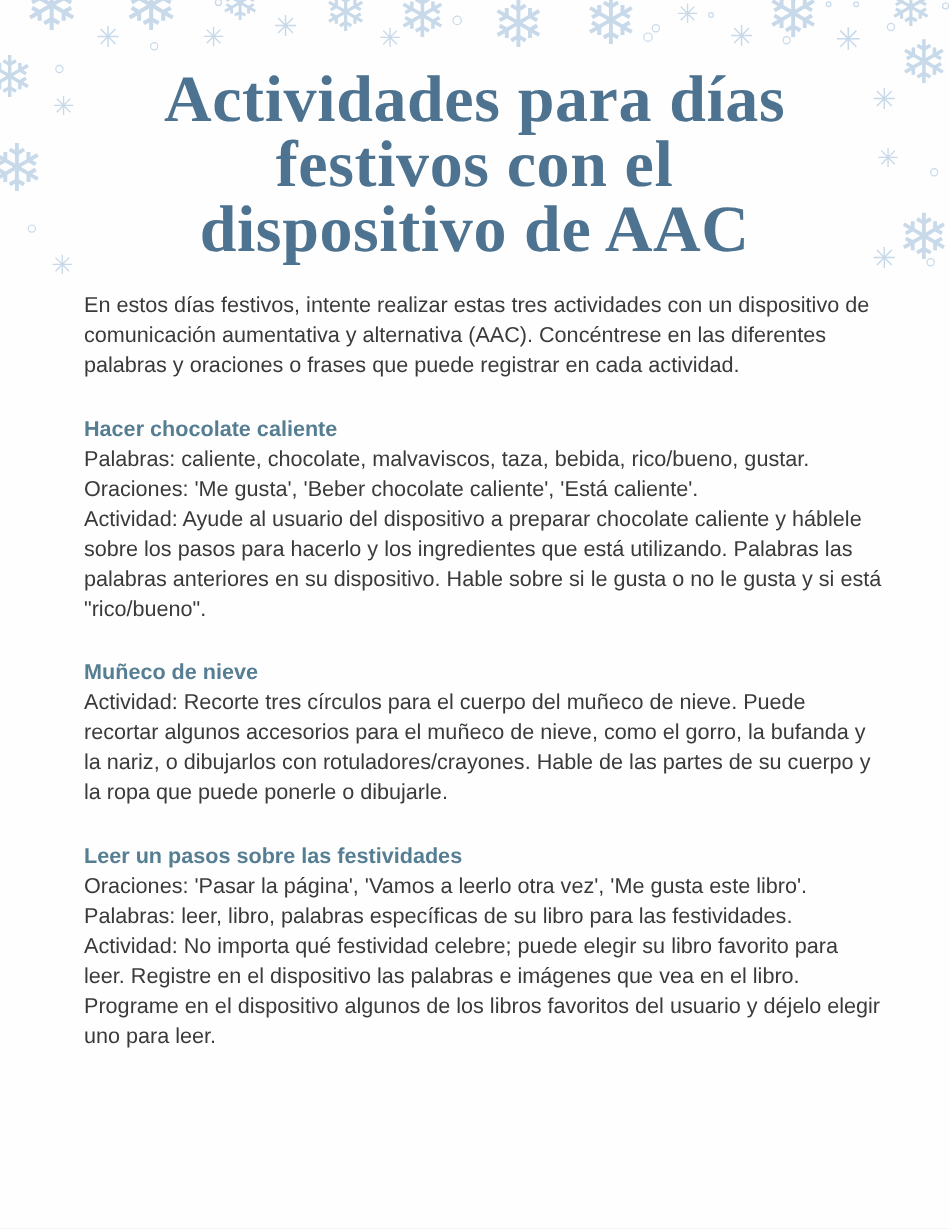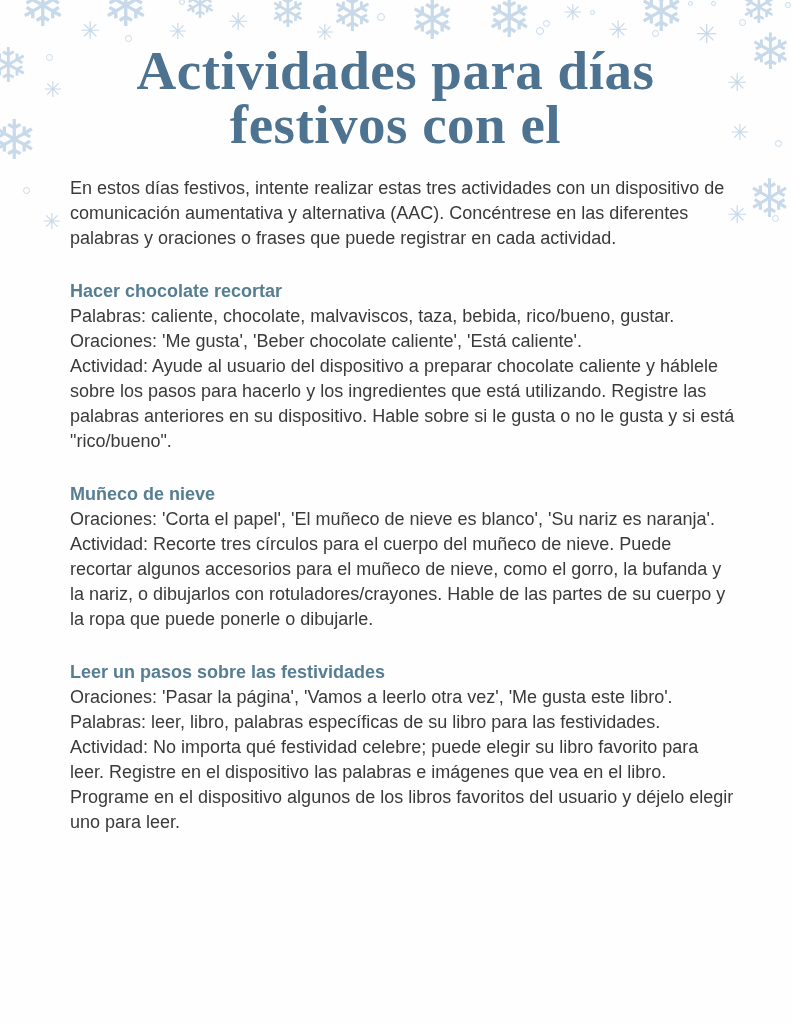--- a/index.html
+++ b/index.html
@@ -30,7 +30,7 @@
   
   .title{
     position:relative;
-    margin:4px;
+    margin:16px;
     padding:40px 36px 0;
     text-align:center;
     font-family:"Liberation Serif","DejaVu Serif",serif;

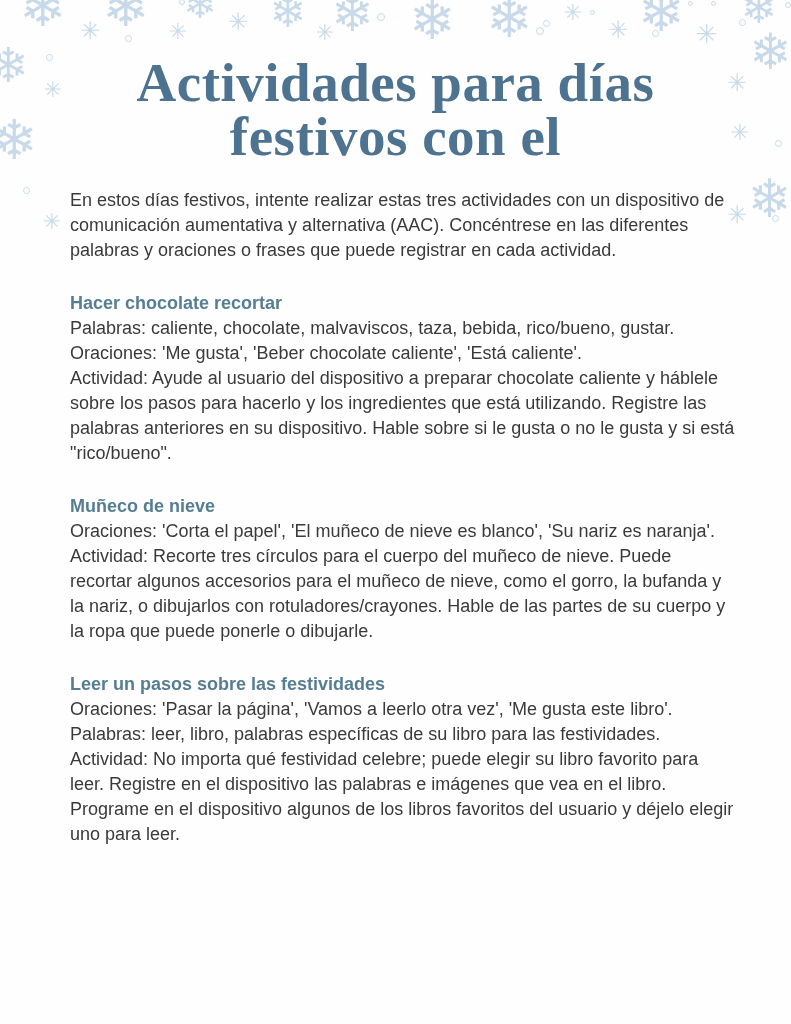--- a/index.html
+++ b/index.html
@@ -112,6 +112,7 @@
   <h1 class="title">
     <span>Actividades para días</span>
     <span>festivos con el</span>
+    <span>dispositivo de AAC</span>
   </h1>
 
   <div class="content">

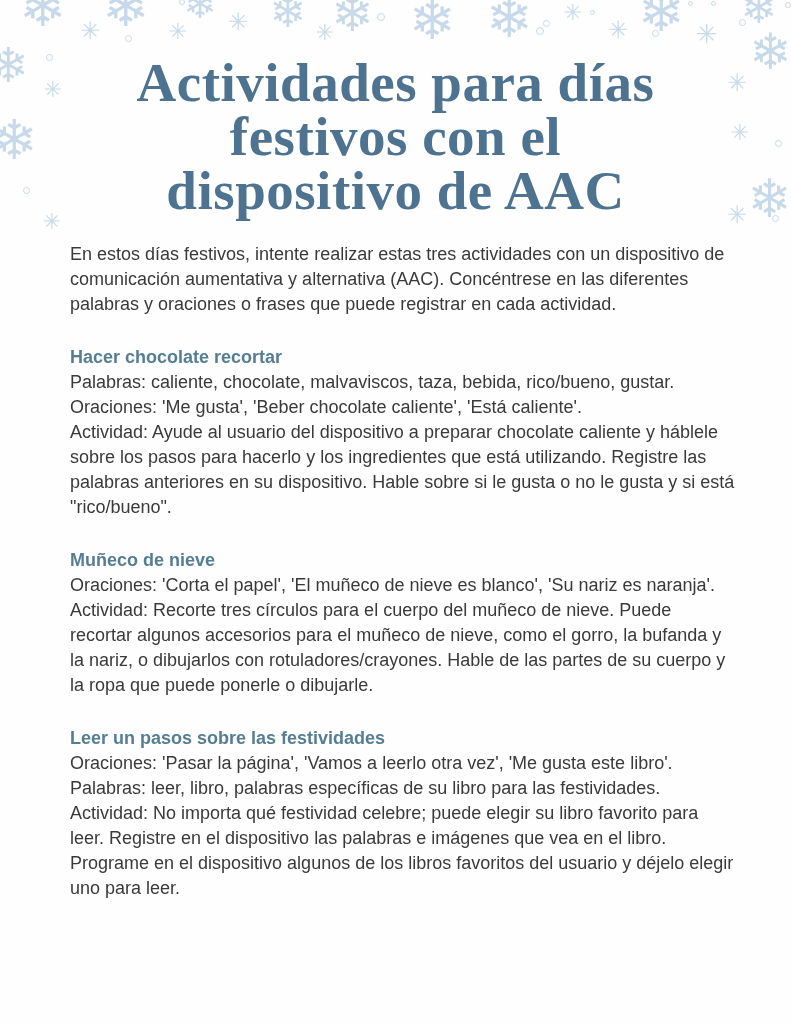--- a/index.html
+++ b/index.html
@@ -120,7 +120,7 @@
     <p class="intro">En estos días festivos, intente realizar estas tres actividades con un dispositivo de comunicación aumentativa y alternativa (AAC). Concéntrese en las diferentes palabras y oraciones o frases que puede registrar en cada actividad.</p>
 
     <section>
-      <h2>Hacer chocolate recortar</h2>
+      <h2>Hacer chocolate caliente</h2>
       <p>Palabras: caliente, chocolate, malvaviscos, taza, bebida, rico/bueno, gustar.</p>
       <p>Oraciones: 'Me gusta', 'Beber chocolate caliente', 'Está caliente'.</p>
       <p>Actividad: Ayude al usuario del dispositivo a preparar chocolate caliente y háblele sobre los pasos para hacerlo y los ingredientes que está utilizando. Registre las palabras anteriores en su dispositivo. Hable sobre si le gusta o no le gusta y si está "rico/bueno".</p>

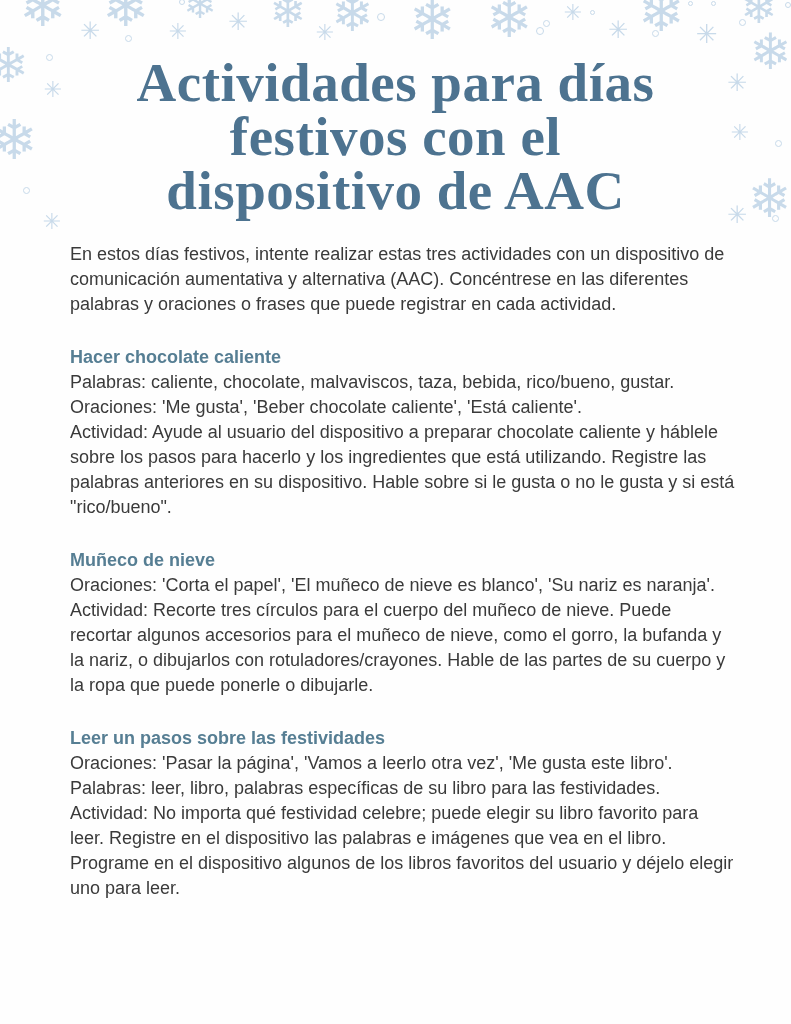--- a/index.html
+++ b/index.html
@@ -123,7 +123,7 @@
       <h2>Hacer chocolate caliente</h2>
       <p>Palabras: caliente, chocolate, malvaviscos, taza, bebida, rico/bueno, gustar.</p>
       <p>Oraciones: 'Me gusta', 'Beber chocolate caliente', 'Está caliente'.</p>
-      <p>Actividad: Ayude al usuario del dispositivo a preparar chocolate caliente y háblele sobre los pasos para hacerlo y los ingredientes que está utilizando. Registre las palabras anteriores en su dispositivo. Hable sobre si le gusta o no le gusta y si está "rico/bueno".</p>
+      <p>Actividad: Ayude al usuario del dispositivo a preparar chocolate caliente y háblele sobre los pasos para hacerlo y los ingredientes que está utilizando. Palabras las palabras anteriores en su dispositivo. Hable sobre si le gusta o no le gusta y si está "rico/bueno".</p>
     </section>
 
     <section>

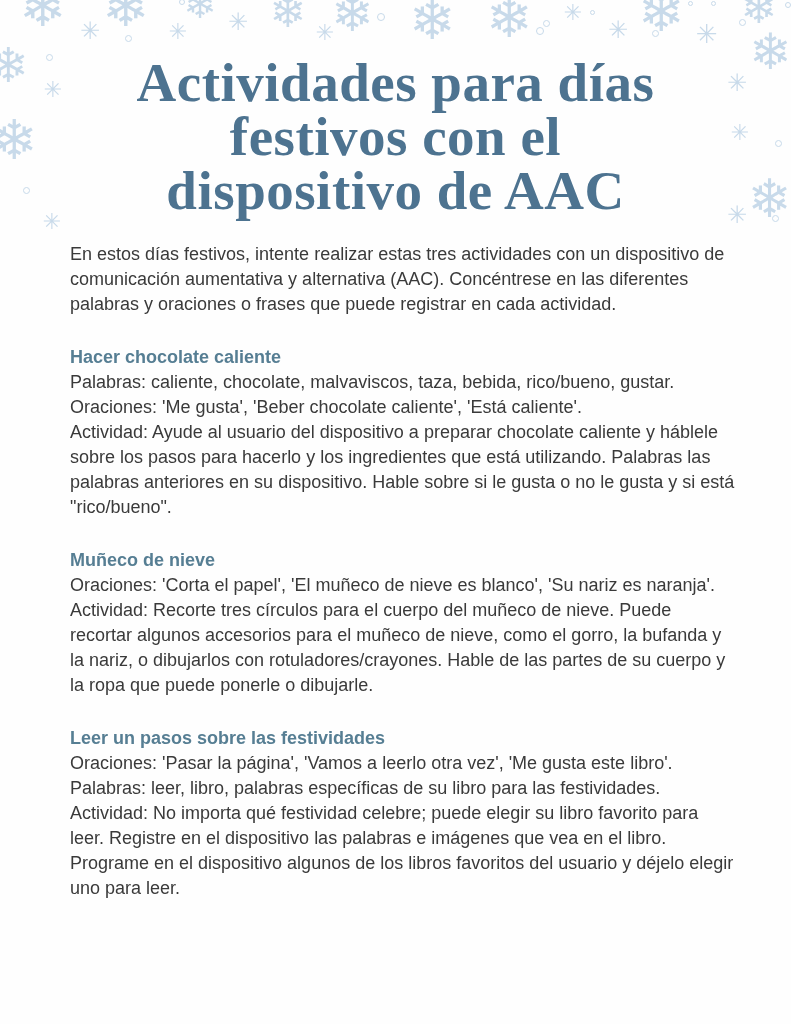--- a/index.html
+++ b/index.html
@@ -128,7 +128,6 @@
 
     <section>
       <h2>Muñeco de nieve</h2>
-      <p>Oraciones: 'Corta el papel', 'El muñeco de nieve es blanco', 'Su nariz es naranja'.</p>
       <p>Actividad: Recorte tres círculos para el cuerpo del muñeco de nieve. Puede recortar algunos accesorios para el muñeco de nieve, como el gorro, la bufanda y la nariz, o dibujarlos con rotuladores/crayones. Hable de las partes de su cuerpo y la ropa que puede ponerle o dibujarle.</p>
     </section>
 

